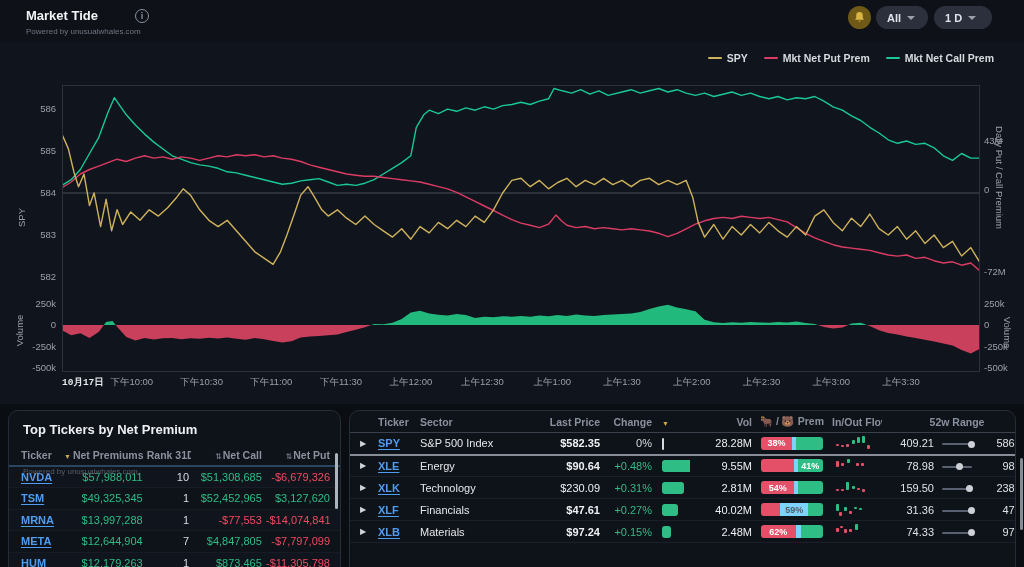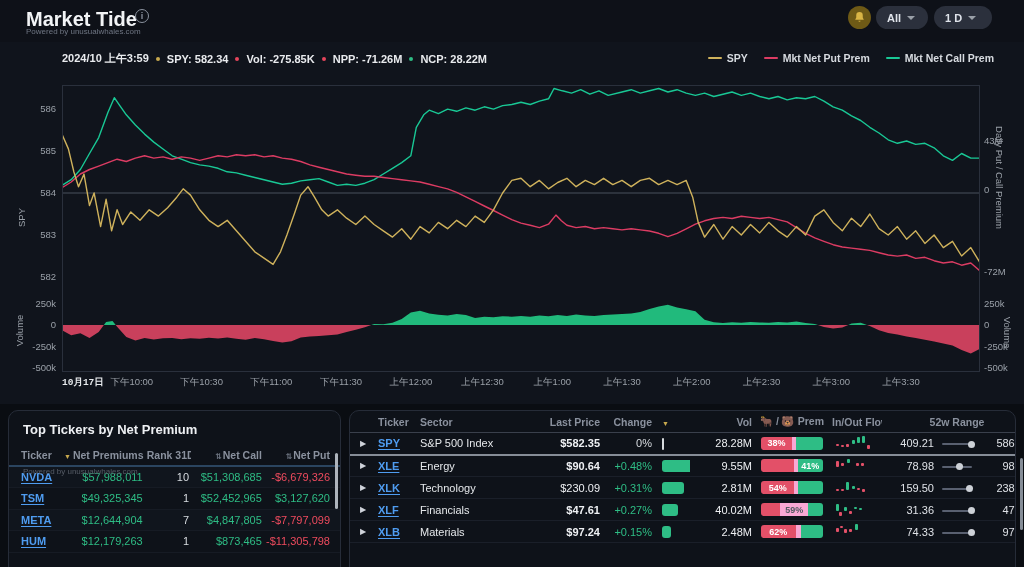--- a/index.html
+++ b/index.html
@@ -9,7 +9,7 @@
 
   
   #top-bar { position:absolute; left:0; top:0; width:1024px; height:42px; background:#0e1118; }
-  .app-title { position:absolute; left:26px; top:8px; font-size:20px; font-weight:bold; color:#f2f4f6; }
+  .app-title { position:absolute; left:26px; top:8px; font-size:13px; font-weight:bold; color:#f2f4f6; }
   .info-circle { position:absolute; left:135px; top:9px; width:14px; height:14px; border:1.4px solid #8a919e; border-radius:50%; color:#8a919e; font-size:9px; line-height:12px; text-align:center; font-weight:bold; }
   .powered { position:absolute; left:26px; top:27px; font-size:8px; color:#6f7683; }
   .bell-btn { position:absolute; left:848px; top:6px; width:23px; height:23px; border-radius:50%; background:#6e5a16; display:flex; align-items:center; justify-content:center; }

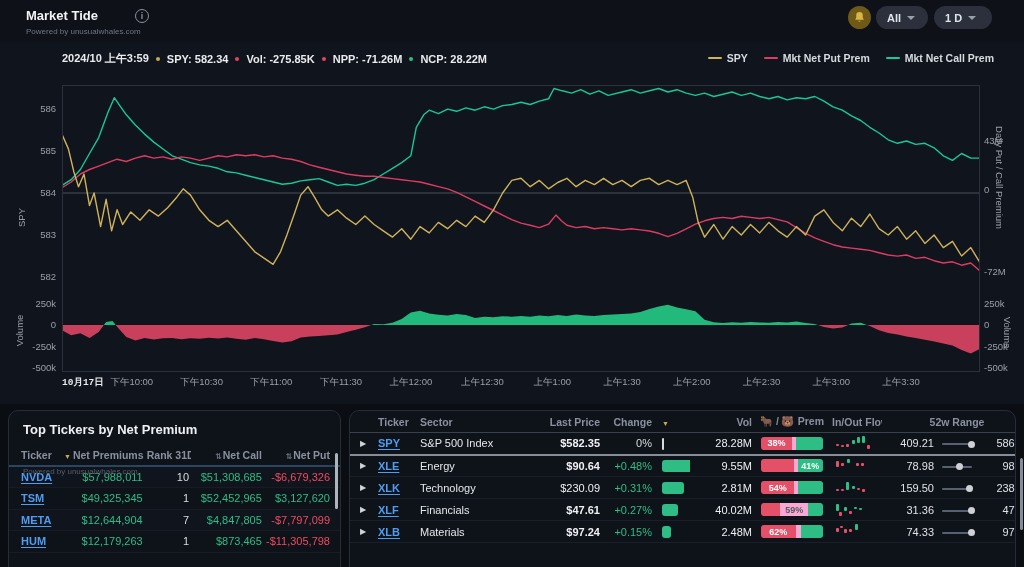--- a/index.html
+++ b/index.html
@@ -109,17 +109,6 @@
   </div>
 
   <div id="chart-card">
-    <div id="info-bar">
-      <span>2024/10 上午3:59</span>
-      <span class="dot" id="dot-spy" style="background: rgb(200, 169, 78);"></span>
-      <span>SPY: 582.34</span>
-      <span class="dot" id="dot-vol" style="background: rgb(229, 69, 92);"></span>
-      <span>Vol: -275.85K</span>
-      <span class="dot" id="dot-npp" style="background: rgb(229, 69, 92);"></span>
-      <span>NPP: -71.26M</span>
-      <span class="dot" id="dot-ncp" style="background: rgb(46, 189, 133);"></span>
-      <span>NCP: 28.22M</span>
-    </div>
 
     <div id="legend">
       <div class="legend-item">

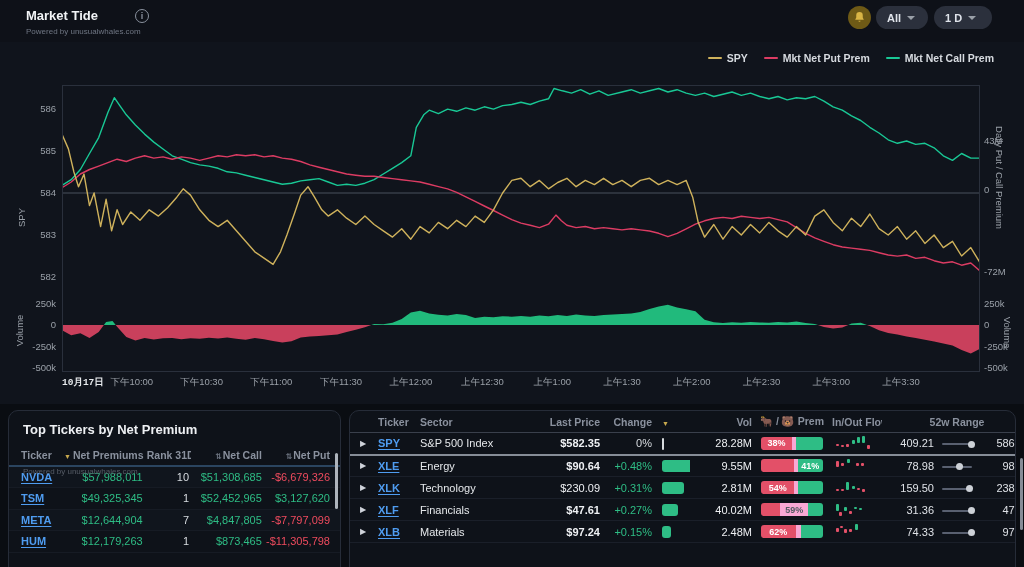--- a/index.html
+++ b/index.html
@@ -75,7 +75,7 @@
   .prem-bar { display:flex; width:62px; height:13px; border-radius:3px; overflow:hidden; margin:0 auto; }
   .prem-seg { height:100%; display:flex; align-items:center; justify-content:center; font-size:9px; font-weight:bold; }
   .seg-red { background:#e35068; color:#fff; }
-  .seg-white { background:#f9a8d4; color:#555b63; }
+  .seg-white { background:#7dd3fc; color:#555b63; }
   .seg-green { background:#2ebd85; color:#fff; }
   .flow-box { position:relative; width:44px; height:18px; margin:0 auto; }
   .flow-box i { position:absolute; width:3px; border-radius:1px; }

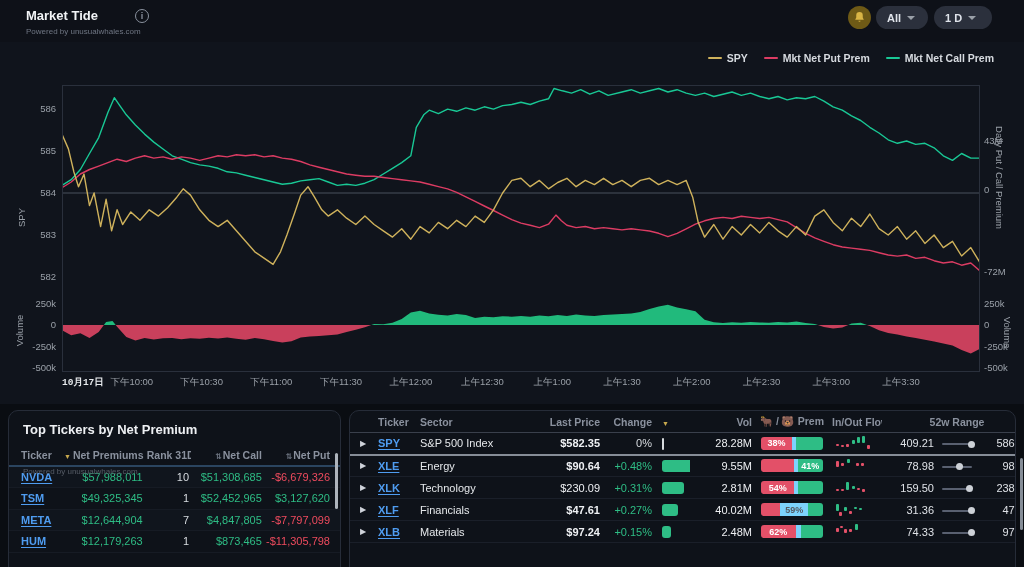--- a/index.html
+++ b/index.html
@@ -220,6 +220,13 @@
           <td class="num" style="padding-right:10px;"><span class="pos">$3,127,620</span></td>
         </tr>
         <tr>
+          <td style="padding-left:12px;"><span class="tick-link">MRNA</span></td>
+          <td class="num pos">$13,997,288</td>
+          <td class="num flat">1</td>
+          <td class="num"><span class="neg">-$77,553</span></td>
+          <td class="num" style="padding-right:10px;"><span class="neg">-$14,074,841</span></td>
+        </tr>
+        <tr>
           <td style="padding-left:12px;"><span class="tick-link">META</span></td>
           <td class="num pos">$12,644,904</td>
           <td class="num flat">7</td>

